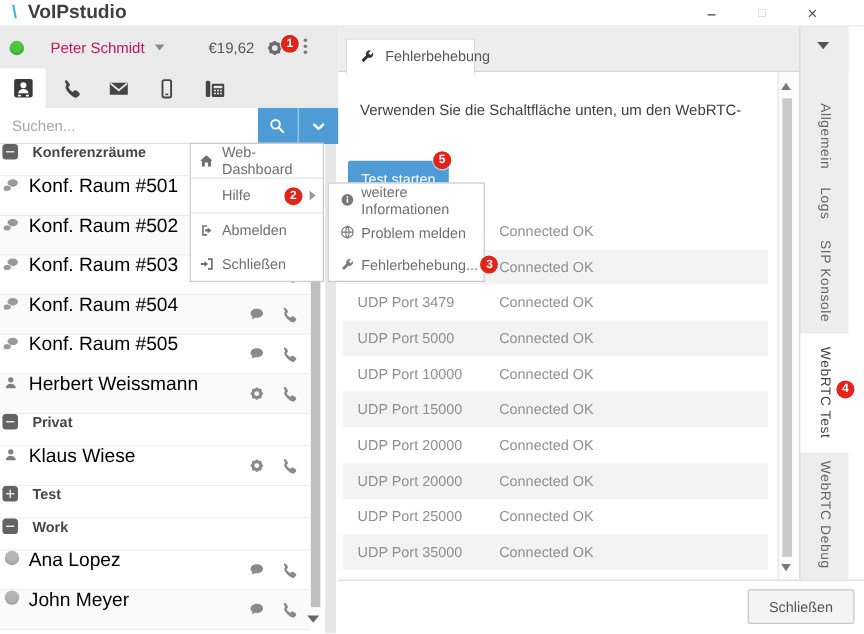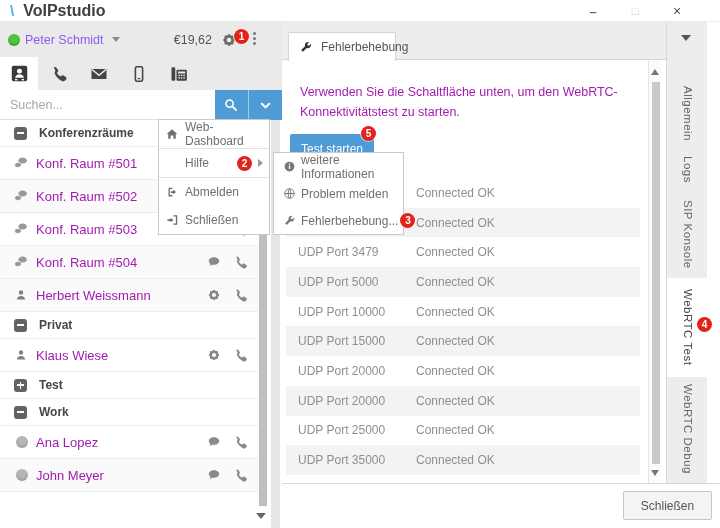--- a/index.html
+++ b/index.html
@@ -24,7 +24,7 @@
   .userrow { position:absolute; left:0; top:0; width:282px; height:35px; display:flex; align-items:center; }
   .statusdot { width:12px; height:12px; border-radius:50%; background:#4fc63f; margin-left:8px;
                box-shadow:inset 0 -2px 2px rgba(0,0,0,.18); }
-  .username { font-size:12.5px; color:#8b5cf6; margin-left:5px; }
+  .username { font-size:12.5px; color:#be185d; margin-left:22px; }
   .caret { width:0; height:0; border-left:4px solid transparent; border-right:4px solid transparent;
            border-top:5px solid #8a8a8a; margin-left:8px; }
   .balance { position:absolute; right:70px; font-size:12.5px; color:#555; }

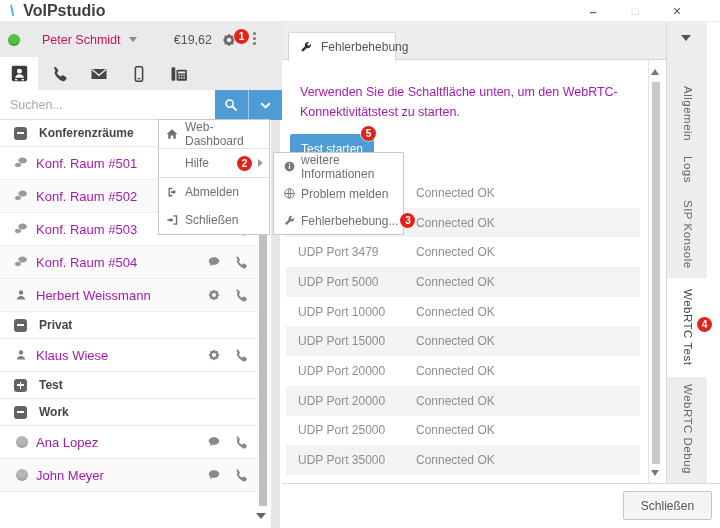--- a/index.html
+++ b/index.html
@@ -87,7 +87,7 @@
   .doctab .tl { font-size:12px; color:#555; margin-left:8px; }
 
   .rcontent { position:absolute; left:282px; top:60px; width:366px; height:423px; background:#fff; }
-  .instr { position:absolute; left:18px; top:22px; width:340px; font-size:12.5px; color:#a21caf; line-height:20px; }
+  .instr { position:absolute; left:18px; top:22px; width:340px; font-size:12.5px; color:#404040; line-height:20px; }
   .startbtn { position:absolute; left:8px; top:74px; width:84px; height:29px; background:#4f9bd5; color:#fff;
               font-size:12px; display:flex; align-items:center; justify-content:center; border-radius:2px; }
   .results { position:absolute; left:4px; top:118px; width:354px; }

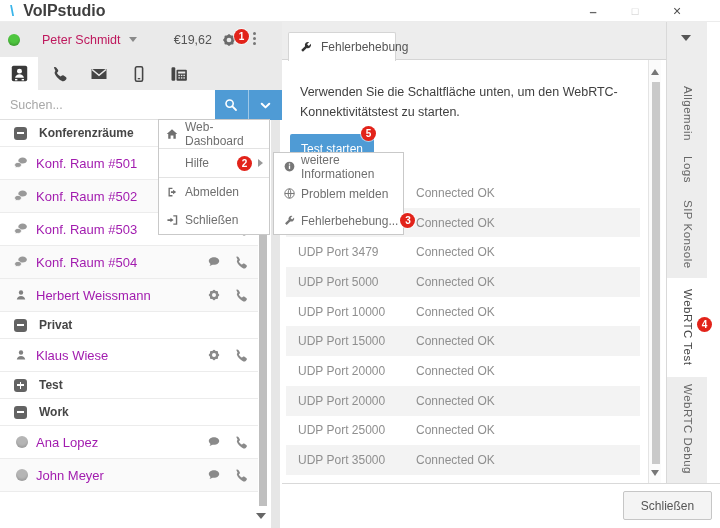--- a/index.html
+++ b/index.html
@@ -444,7 +444,6 @@
   <div class="rcontent">
     <div class="instr">
       <div>Verwenden Sie die Schaltfläche unten, um den WebRTC-</div>
-      <div>Konnektivitätstest zu starten.</div>
     </div>
     <div class="startbtn">Test starten</div>
     <div class="results">

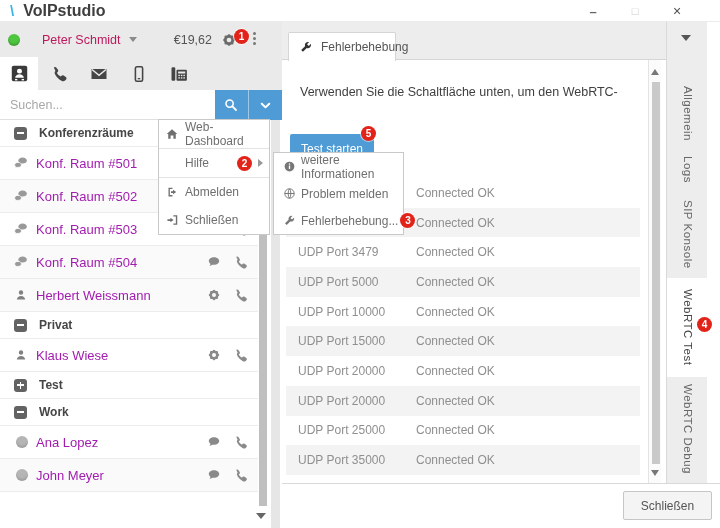--- a/index.html
+++ b/index.html
@@ -49,7 +49,7 @@
 
   
   .clist { position:absolute; left:0; top:120px; width:258px; height:408px; background:#fff; }
-  .crow { display:flex; align-items:center; border-bottom:1px solid #ececec; background:#fff; padding-left:12px; }
+  .crow { display:flex; border-bottom:1px solid #ececec; background:#fff; padding-left:0; }
   .crow.item { height:33px; }
   .crow.header { height:27px; }
   .crow.shade { background:#fafafa; }

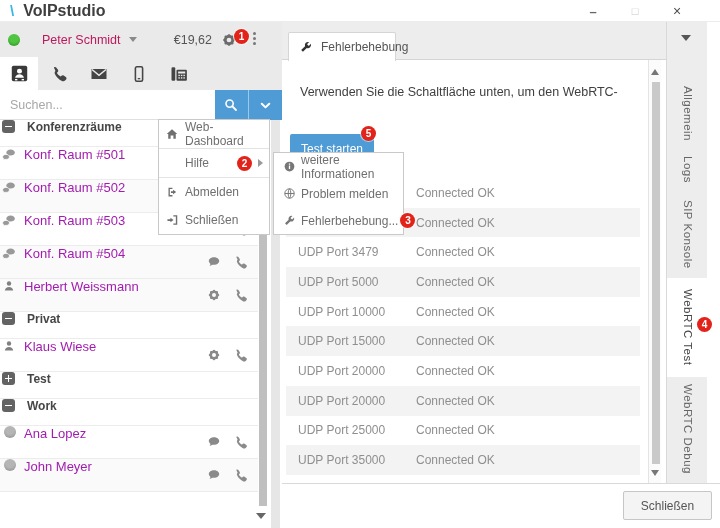--- a/index.html
+++ b/index.html
@@ -58,7 +58,7 @@
   .sq .v { position:absolute; left:5.7px; top:3px; width:1.6px; height:7px; background:#fff; }
   .hlabel { font-size:12px; font-weight:bold; color:#464646; margin-left:12px; }
   .lic { width:18px; display:flex; justify-content:center; color:#999; flex:none; }
-  .clabel { font-size:13px; color:#a21caf; margin-left:6px; white-space:nowrap; overflow:hidden; }
+  .clabel { font-size:16px; color:#000000; margin-left:6px; white-space:nowrap; overflow:hidden; }
   .acts { margin-left:auto; display:flex; align-items:center; gap:11px; padding-right:9px; }
   .aic { color:#8a8a8a; display:flex; }
   .gcirc { width:12px; height:12px; border-radius:50%; background:#b5b5b5;

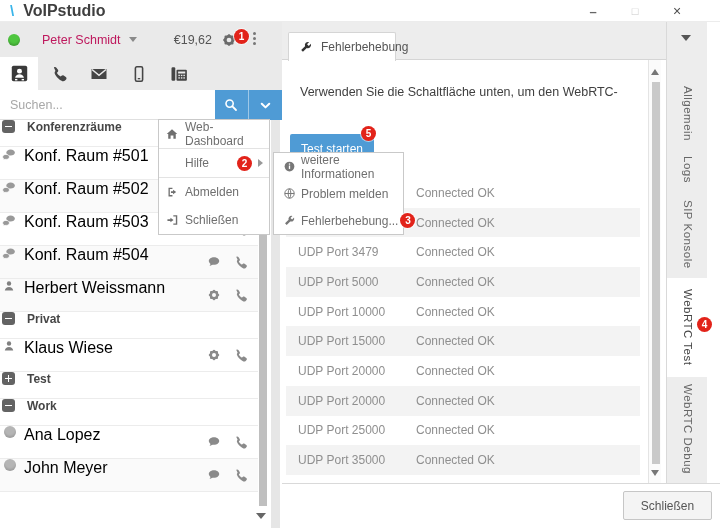--- a/index.html
+++ b/index.html
@@ -324,6 +324,27 @@
           </span>
         </span>
     </div>
+    <div class="crow item">
+      <span class="lic">
+          <svg width="16" height="16" viewBox="0 0 16 16" fill="currentColor">
+            <path d="M9.6 2.4c2.4 0 4.3 1.4 4.3 3.1s-1.9 3.1-4.3 3.1c-.4 0-.8 0-1.2-.1l-2.3 1 .7-1.7c-.9-.6-1.5-1.4-1.5-2.3 0-1.7 1.9-3.1 4.3-3.1z"></path>
+            <path d="M5 7.4c1.9 0 3.4 1.1 3.4 2.5S6.9 12.4 5 12.4c-.3 0-.7 0-1-.1l-1.9.8.6-1.4c-.7-.5-1.1-1.1-1.1-1.8C1.6 8.5 3.1 7.4 5 7.4z" stroke="#fff" stroke-width=".7"></path>
+          </svg>
+        </span>
+      <span class="clabel">Konf. Raum #505</span>
+      <span class="acts">
+          <span class="aic">
+            <svg width="16" height="16" viewBox="0 0 16 16" fill="currentColor">
+              <path d="M8 3.2c2.9 0 5.2 1.7 5.2 3.8S10.9 10.8 8 10.8c-.5 0-1 0-1.4-.1L3.6 12l.9-2C3.6 9.2 2.8 8.1 2.8 7 2.8 4.9 5.1 3.2 8 3.2z"></path>
+            </svg>
+          </span>
+          <span class="aic">
+            <svg width="16" height="16" viewBox="0 0 16 16" fill="currentColor">
+              <path d="M3.3 2.9c.6-.6 1.6-.5 2.1.2l1.3 1.8c.4.6.3 1.3-.2 1.8l-.7.7c.6 1.3 1.9 2.6 3.2 3.2l.7-.7c.5-.5 1.2-.6 1.8-.2l1.8 1.3c.7.5.8 1.5.2 2.1l-.8.8c-.6.6-1.5.9-2.3.6-2.5-.9-5.5-3.9-6.4-6.4-.3-.8 0-1.7.6-2.3z"></path>
+            </svg>
+          </span>
+        </span>
+    </div>
     <div class="crow item shade">
       <span class="lic">
           <svg width="14" height="14" viewBox="0 0 16 16" fill="#808080">

